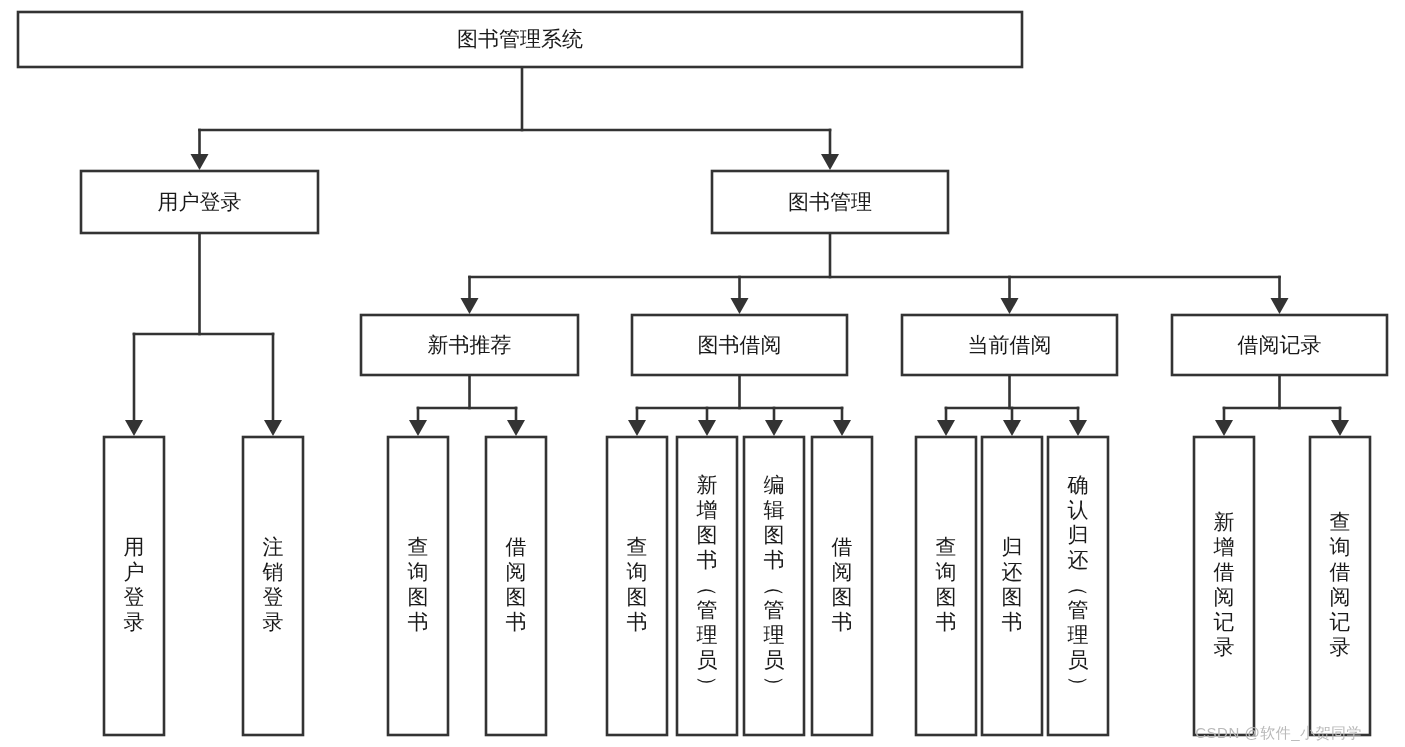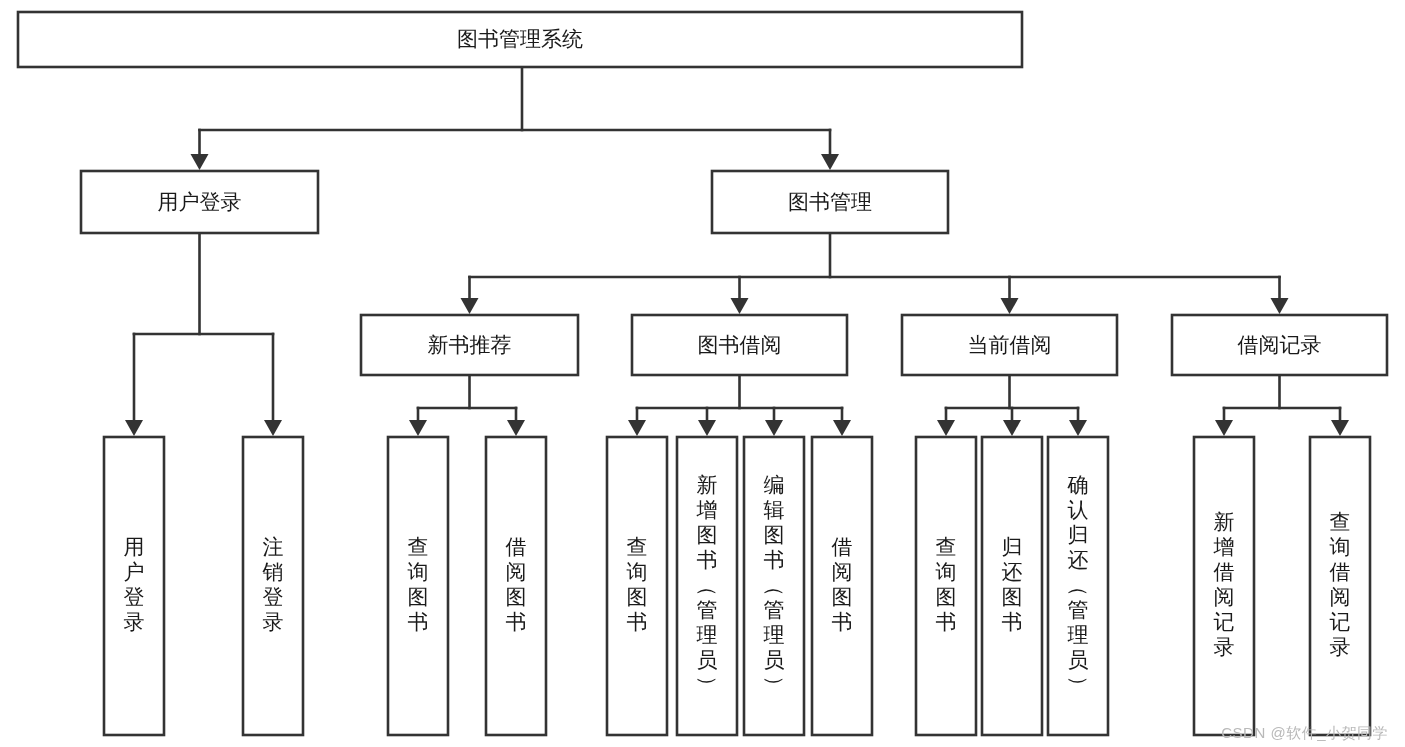--- a/index.html
+++ b/index.html
@@ -19,7 +19,6 @@
     position: relative;
     width: 1372px;
     height: 747px;
-    padding-left: 26px;
   }
   svg#chart-svg {
     position: absolute;

